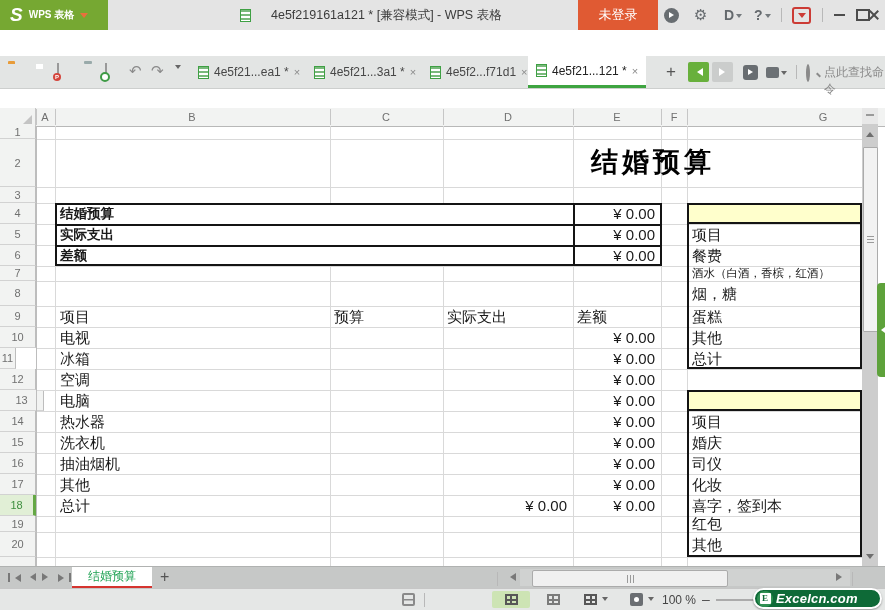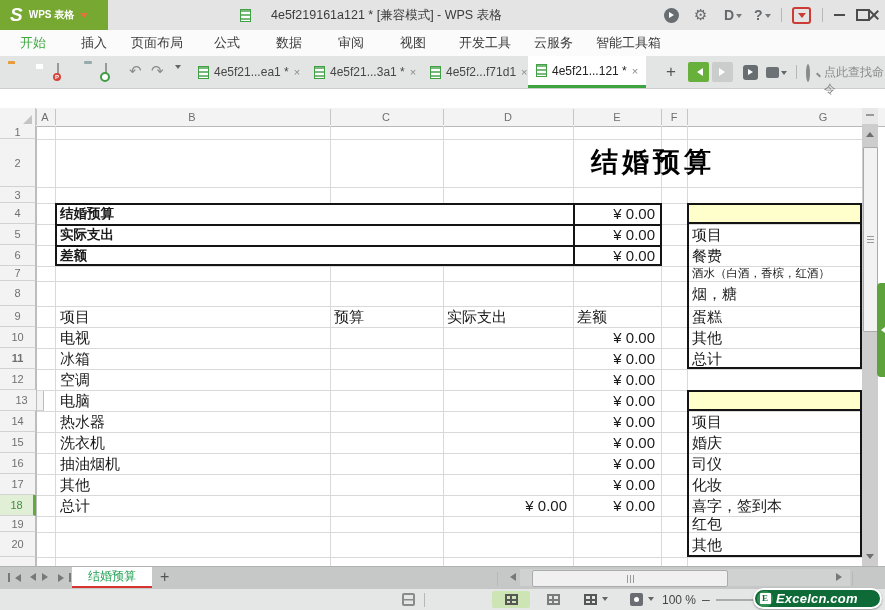--- a/index.html
+++ b/index.html
@@ -113,6 +113,7 @@
       <span class="doc-ico"></span>
       <span>4e5f219161a121 * [兼容模式] - WPS 表格</span>
     </div>
+    <div id="login-btn">未登录</div>
     <div class="tb-ico" style="left:664px">
         <span class="circ">
           <span class="p"></span>

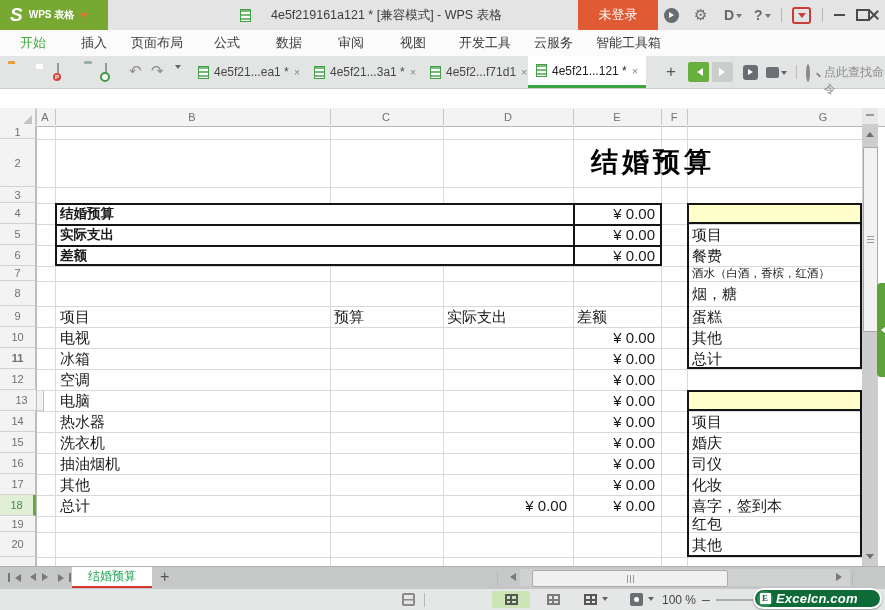--- a/index.html
+++ b/index.html
@@ -152,18 +152,6 @@
       </div>
   </div>
 
-  <div id="menubar">
-    <span class="menu-item active" style="left:20px">开始</span>
-    <span class="menu-item" style="left:81px">插入</span>
-    <span class="menu-item" style="left:131px">页面布局</span>
-    <span class="menu-item" style="left:214px">公式</span>
-    <span class="menu-item" style="left:276px">数据</span>
-    <span class="menu-item" style="left:338px">审阅</span>
-    <span class="menu-item" style="left:400px">视图</span>
-    <span class="menu-item" style="left:459px">开发工具</span>
-    <span class="menu-item" style="left:534px">云服务</span>
-    <span class="menu-item" style="left:596px">智能工具箱</span>
-  </div>
 
   <div id="toolbar">
     <span class="qk" style="left:8px"><span class="fold"></span></span>

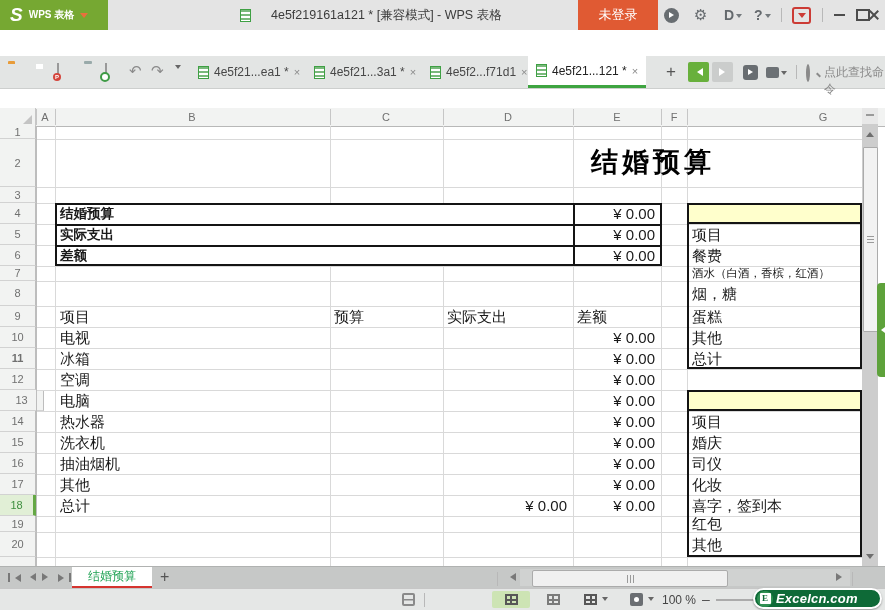--- a/index.html
+++ b/index.html
@@ -219,7 +219,7 @@
       <div class="rowhead" style="position: absolute; left: 0px; top: 281px; width: 36px; height: 25px; line-height: 25px;">8</div>
       <div class="rowhead" style="position: absolute; left: 0px; top: 306px; width: 36px; height: 21px; line-height: 21px;">9</div>
       <div class="rowhead" style="position: absolute; left: 0px; top: 327px; width: 36px; height: 21px; line-height: 21px;">10</div>
-      <div class="rowhead" style="position: absolute; left: 0px; top: 348px; width: 36px; height: 21px; line-height: 21px; font-weight: bold;">11</div>
+      <div class="rowhead" style="position: absolute; left: 0px; top: 348px; width: 16px; height: 21px; line-height: 21px;">11</div>
       <div class="rowhead" style="position: absolute; left: 0px; top: 369px; width: 36px; height: 21px; line-height: 21px;">12</div>
       <div class="rowhead" style="position: absolute; left: 0px; top: 390px; width: 44px; height: 21px; line-height: 21px;">13</div>
       <div class="rowhead" style="position: absolute; left: 0px; top: 411px; width: 36px; height: 21px; line-height: 21px;">14</div>

